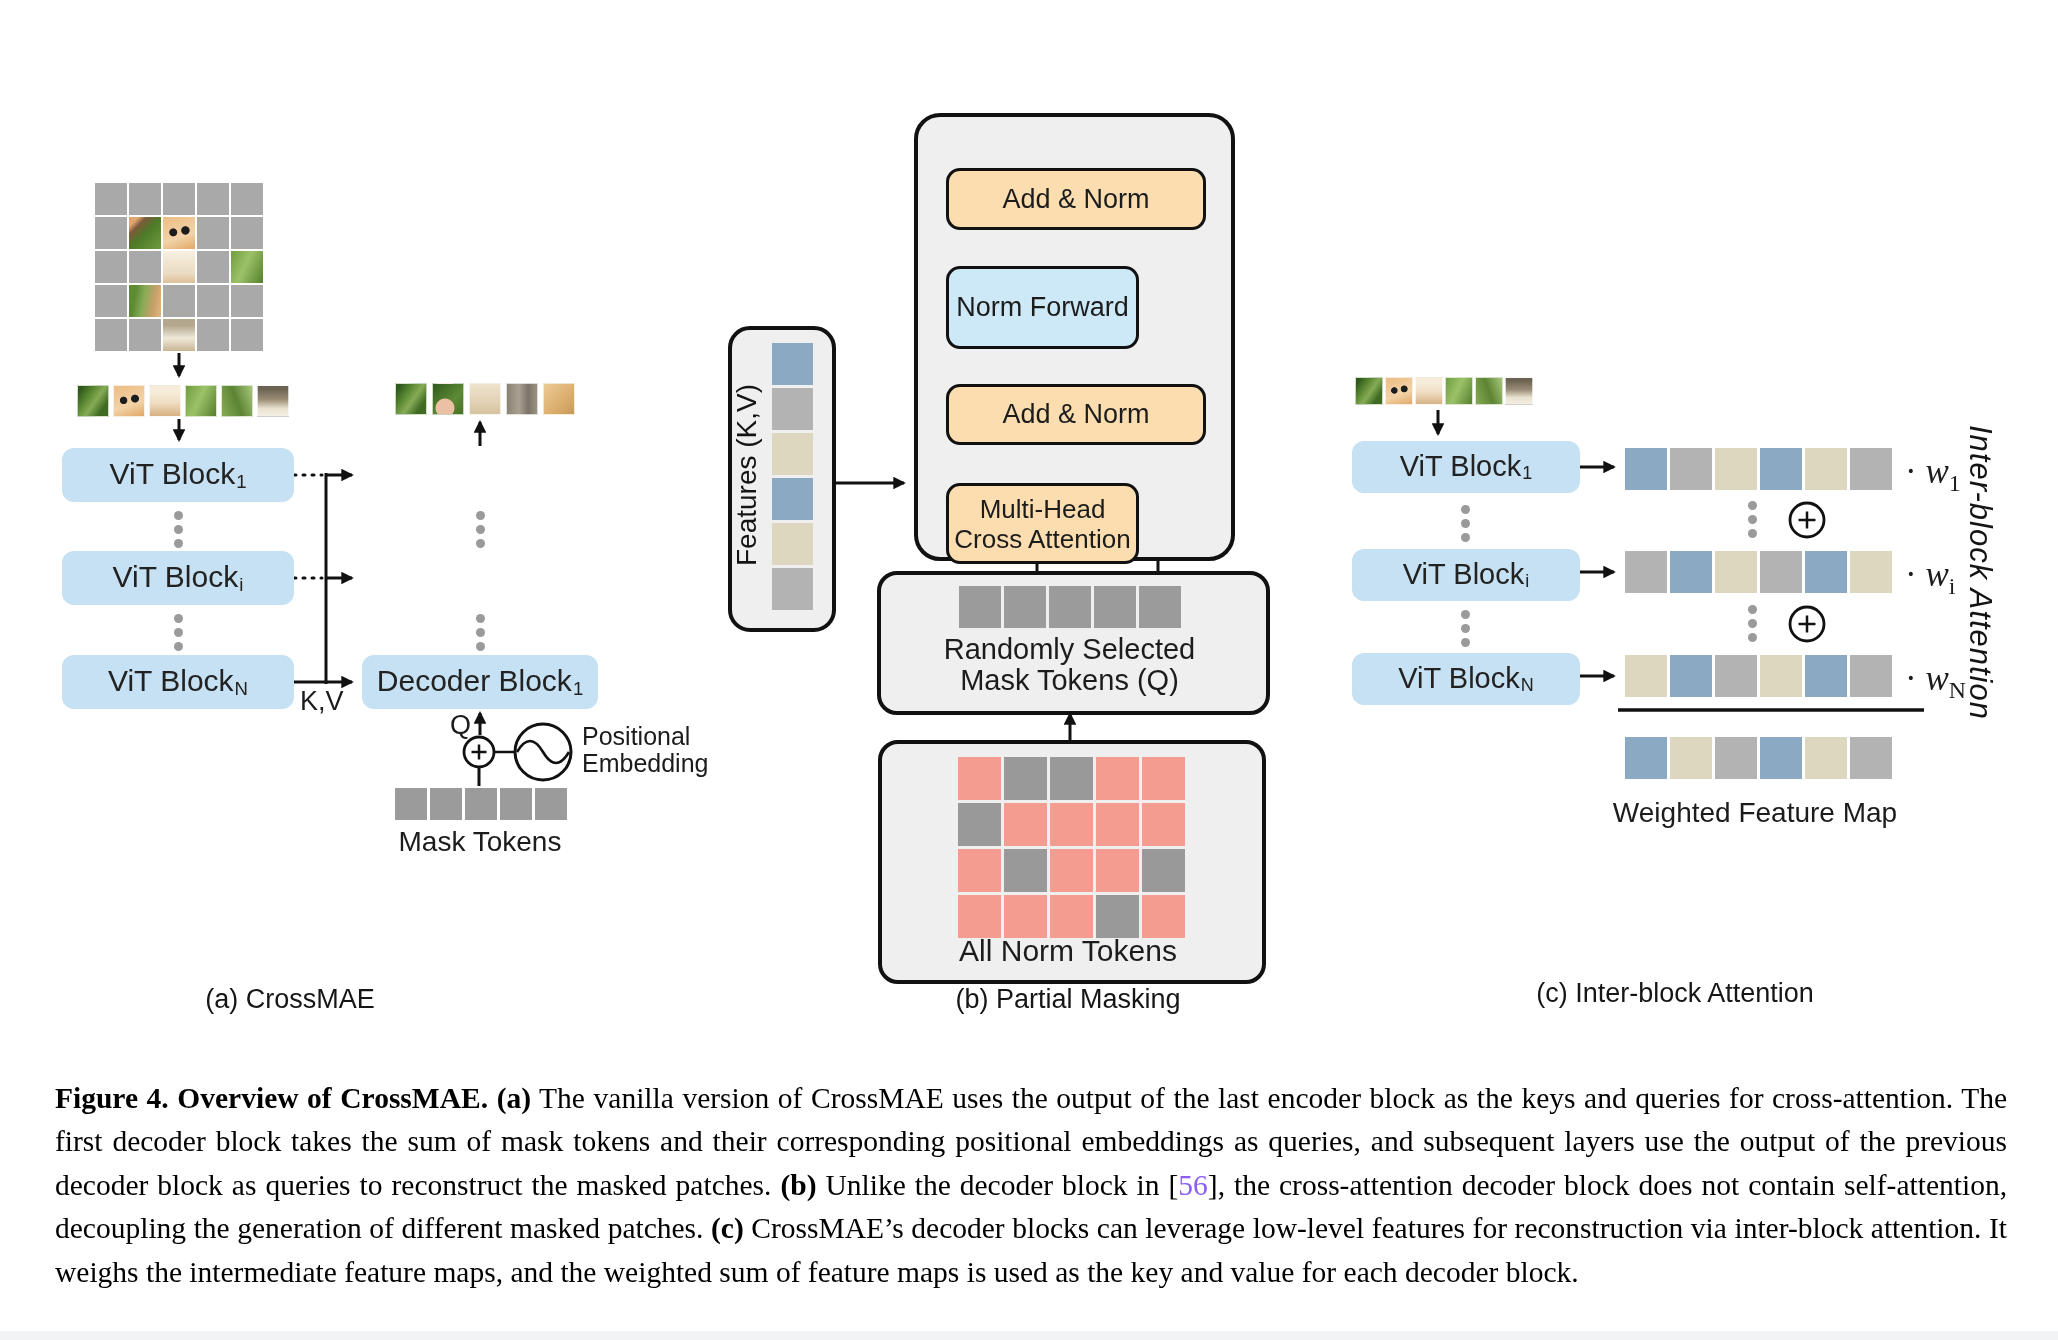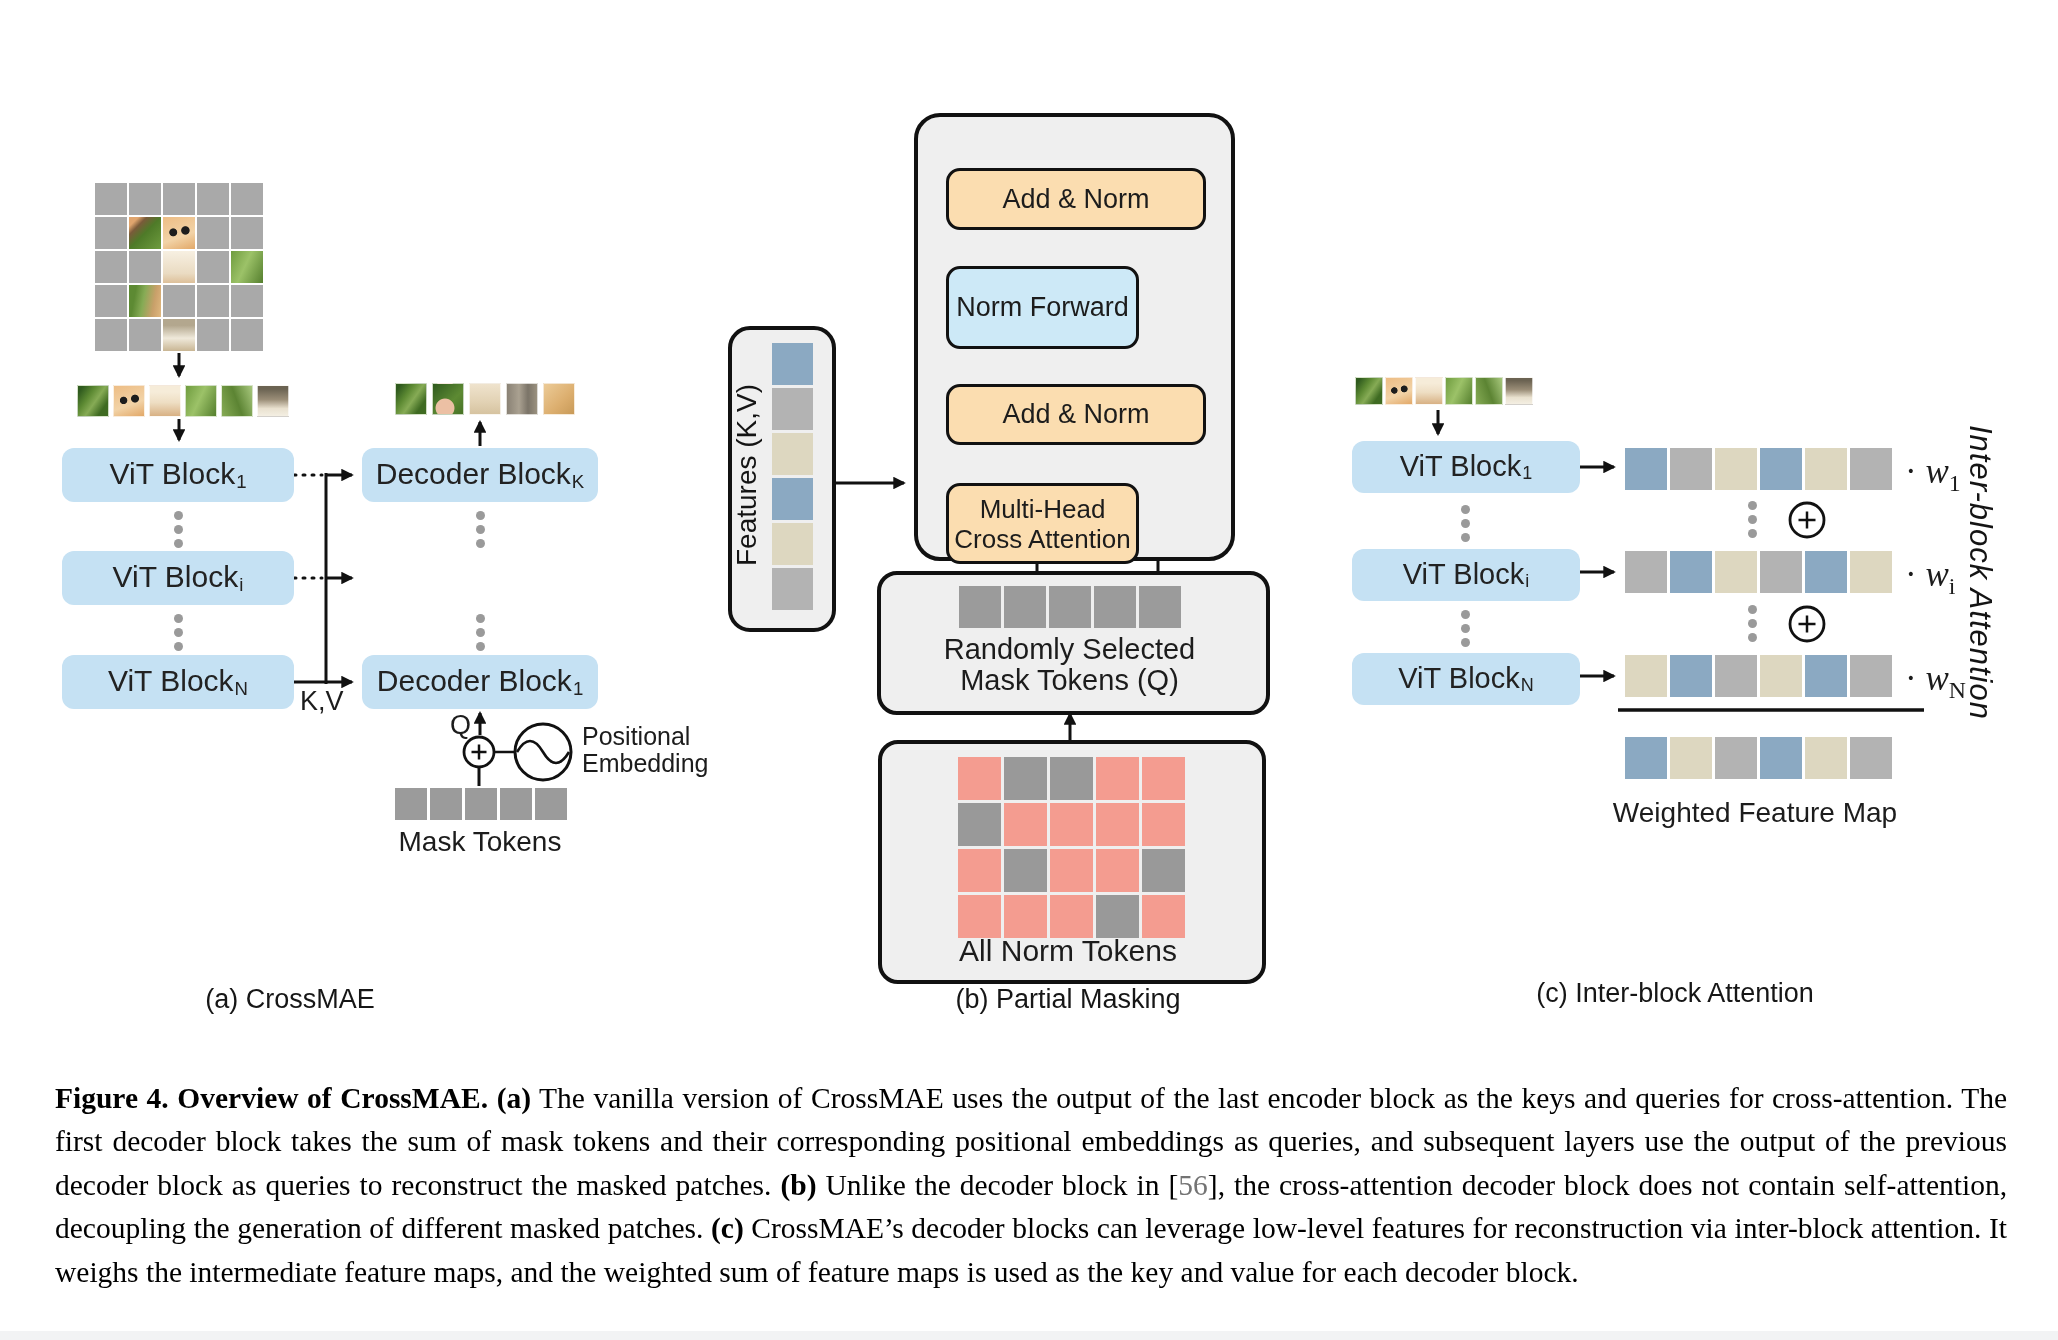--- a/index.html
+++ b/index.html
@@ -202,9 +202,6 @@
       <span class="patch p-furorange"></span>
     </div>
 
-  <div class="blk dec" style="top:448px;">
-    <span>Decoder Block<sub>K</sub></span>
-  </div>
   <div class="blk dec" style="top:655px;">
     <span>Decoder Block<sub>1</sub></span>
   </div>

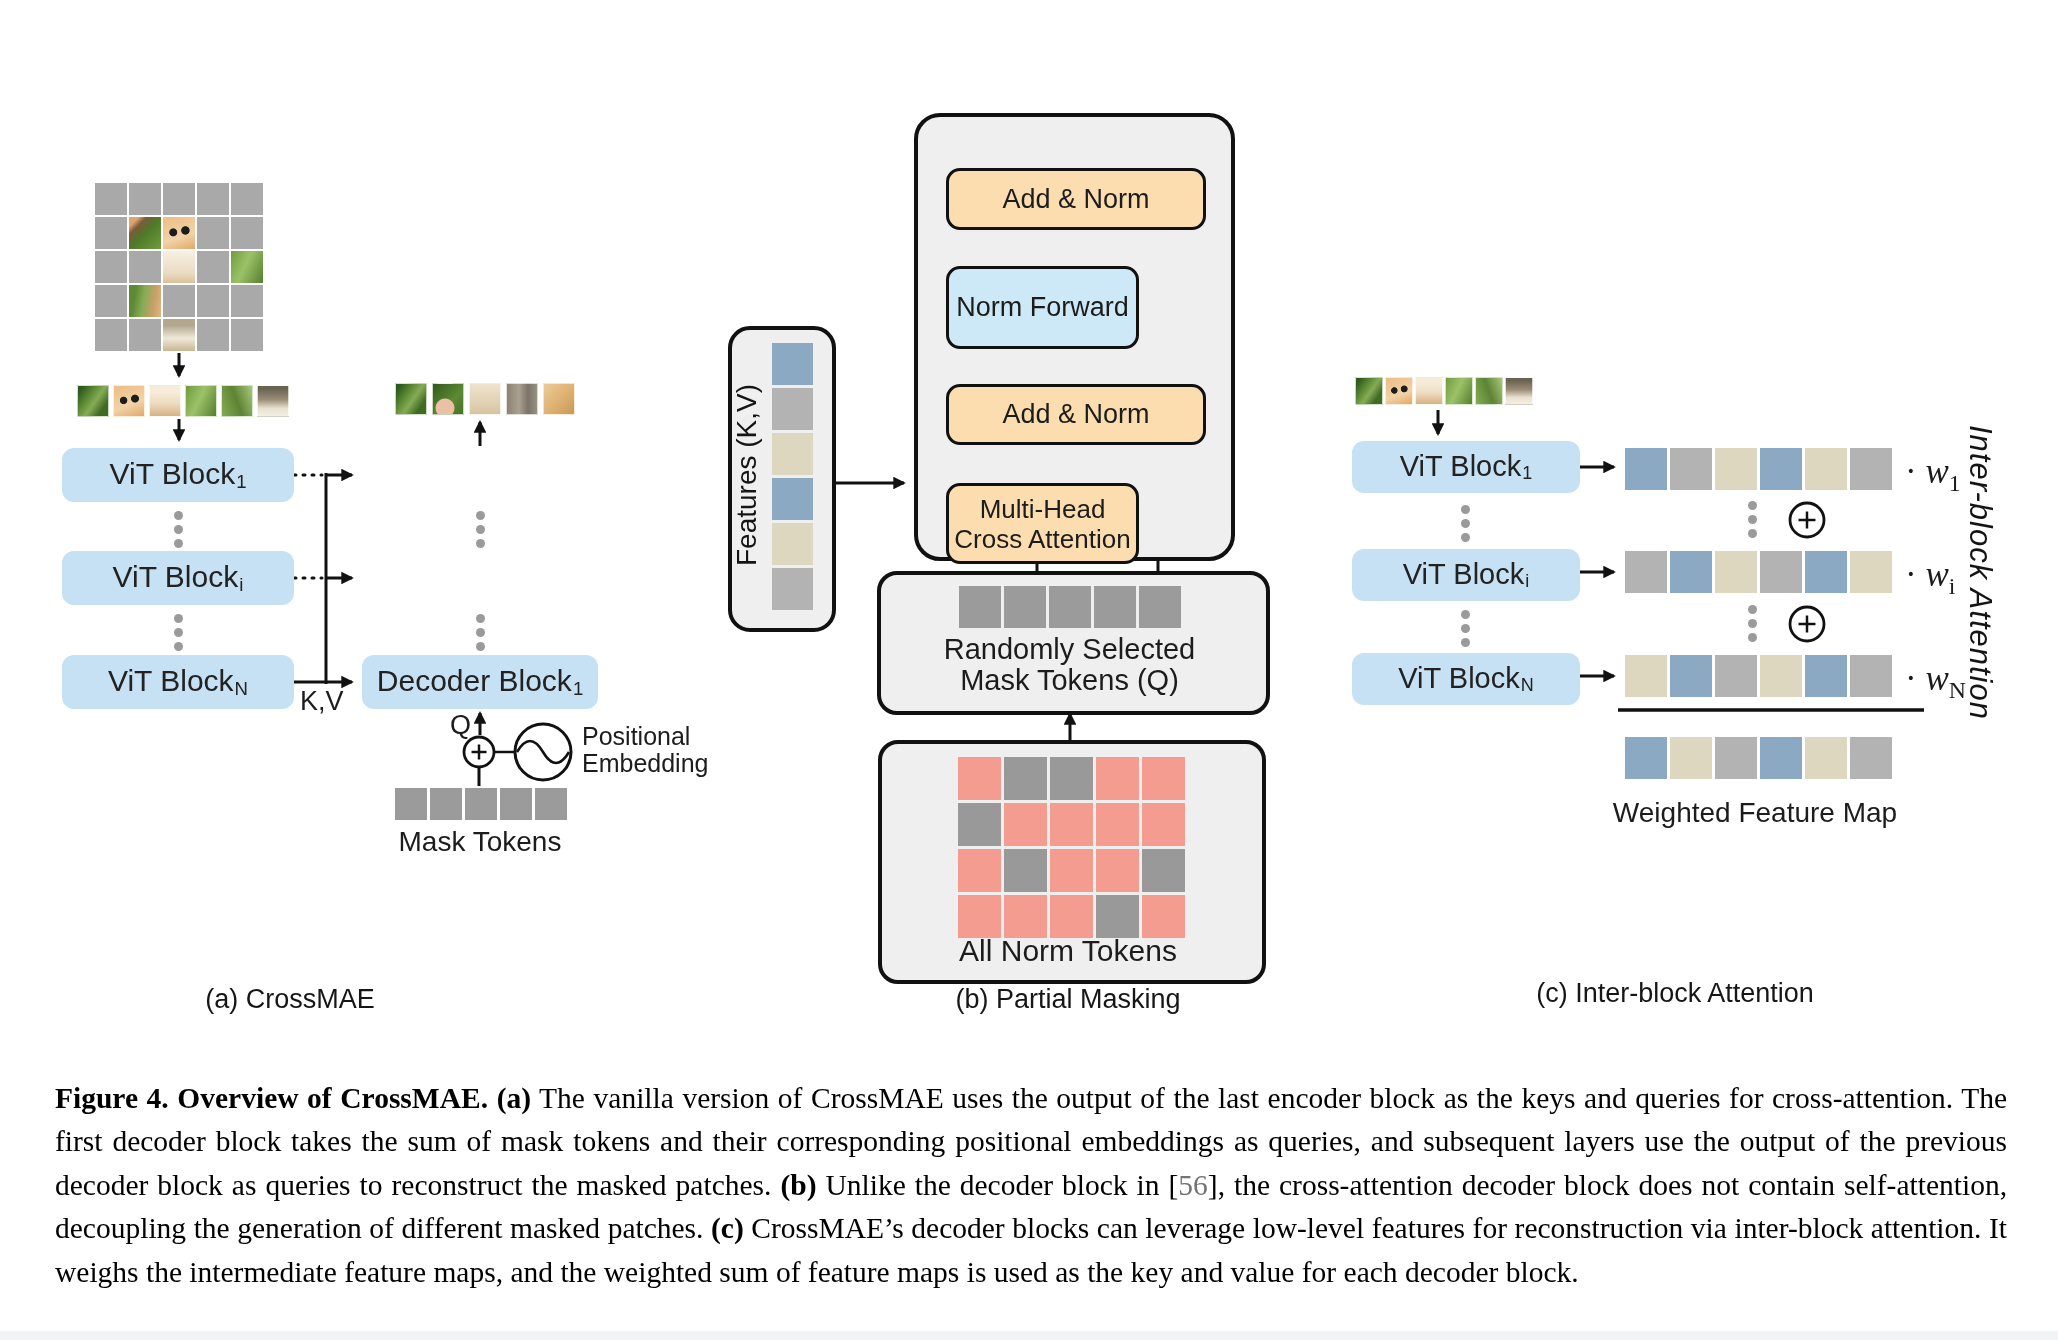--- a/index.html
+++ b/index.html
@@ -79,7 +79,7 @@
            font-family:"Liberation Serif",serif;font-size:29.5px;line-height:43.5px;
            text-align:justify;color:#000;}
   .caption .b{font-weight:bold;}
-  .caption .lnk{color:#737373;}
+  .caption .lnk{color:#8b5cf6;}
   .page-edge{position:absolute;left:0;top:1331px;width:2058px;height:9px;background:#f2f3f4;}
 </style>
 </head>

